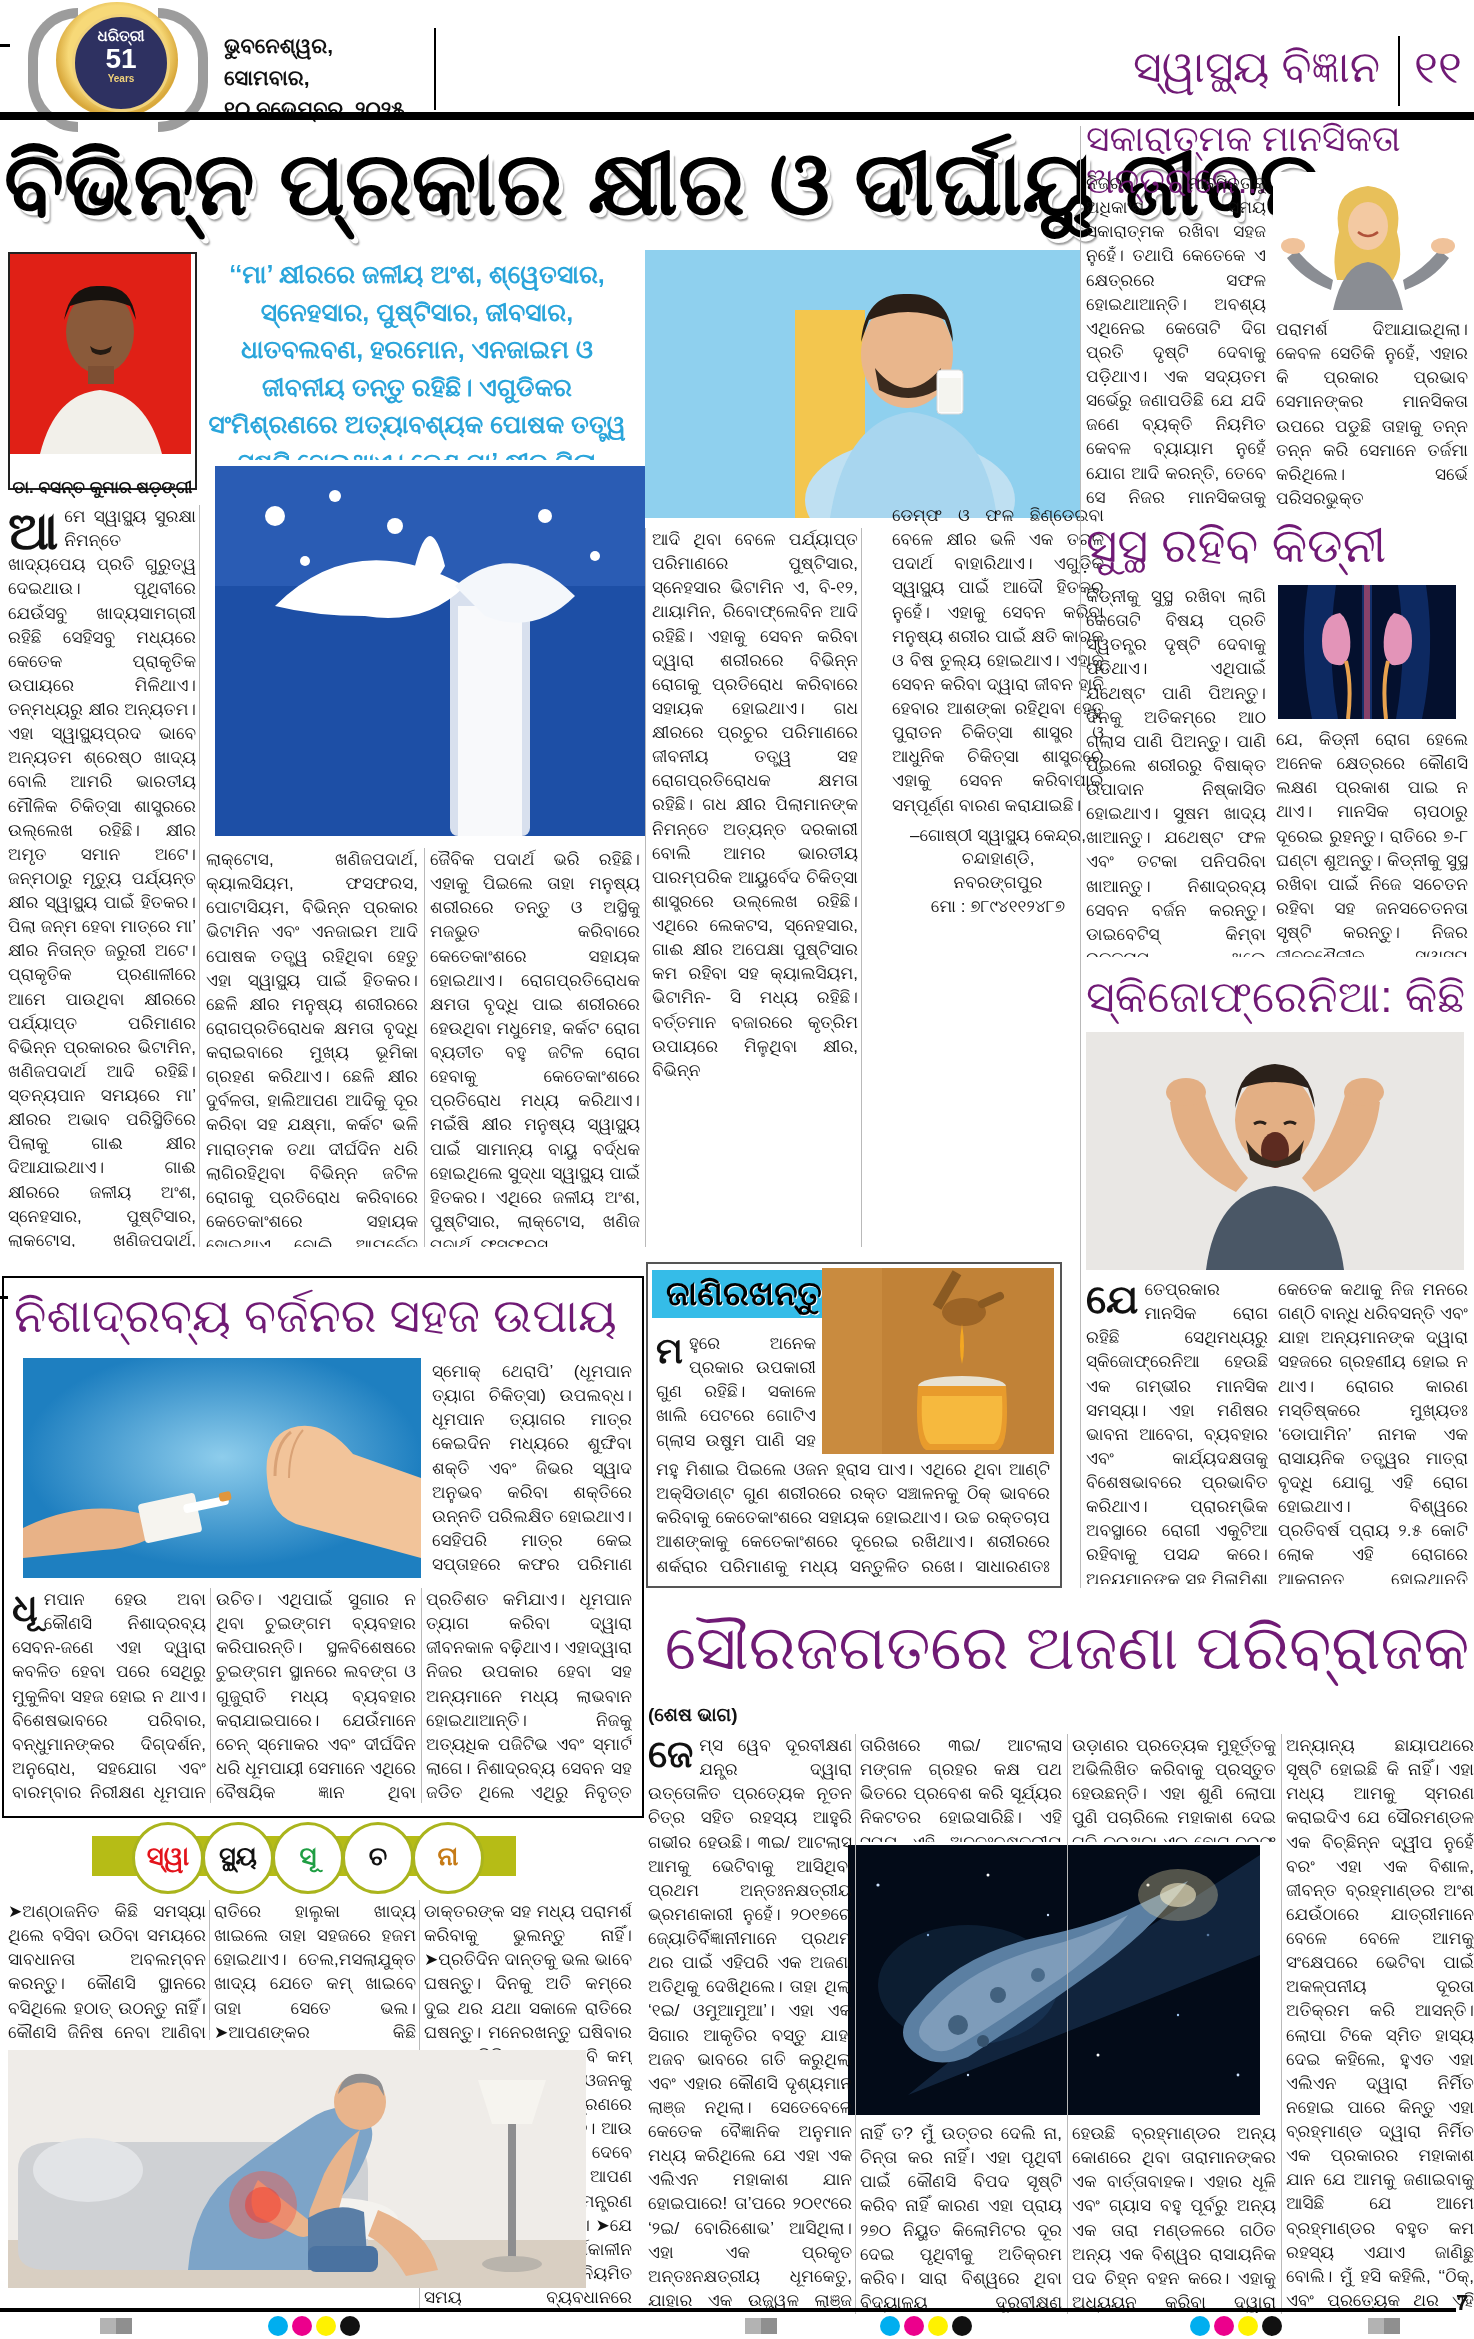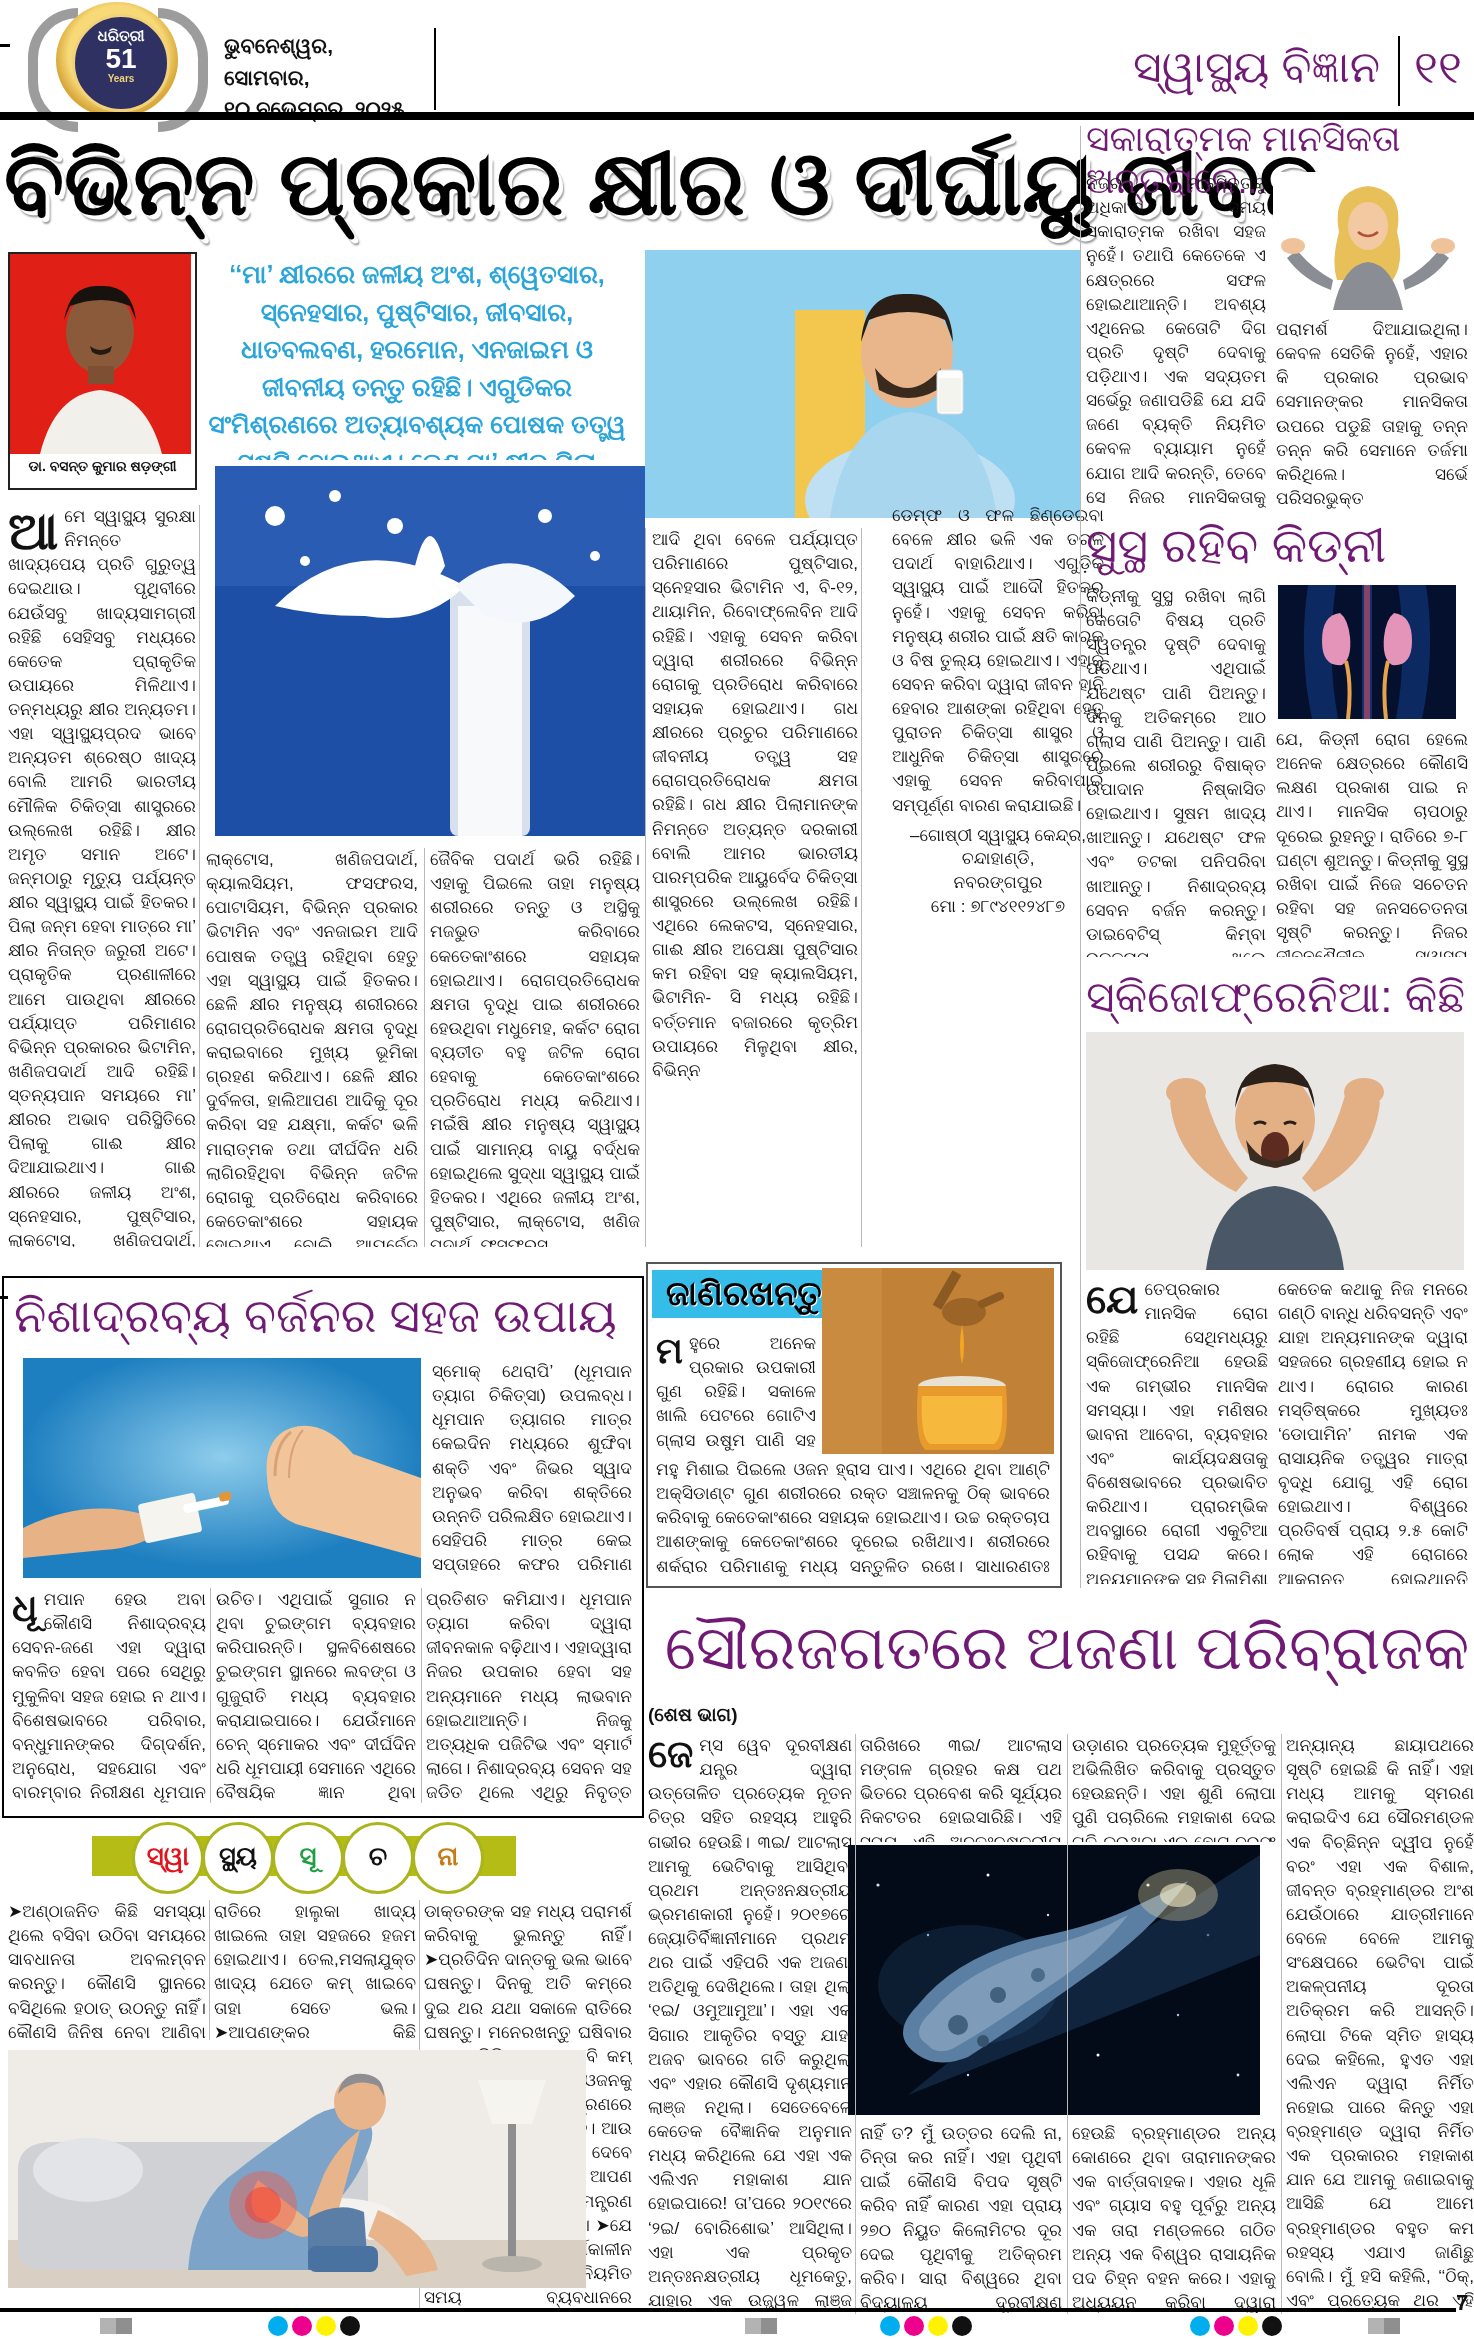--- a/index.html
+++ b/index.html
@@ -12,7 +12,7 @@
   .hr{background:#000;}
   .dropcap{float:left;font-size:52px;line-height:.85;font-weight:800;margin:4px 6px 0 0;}
   .quote{color:#2aa5db;font-weight:700;font-size:25px;line-height:1.5;text-align:center;}
-  .caption{font-weight:800;font-size:14px;text-align:center;}
+  .caption{font-weight:800;font-size:17px;text-align:center;margin-top:20px;}
   .attrib{font-weight:400;text-align:center;font-size:17px;line-height:1.4;}
   .mainhead{font-size:88px;font-weight:900;line-height:1.0;color:#000;
             text-shadow:4px 4px 0 #fff,5px 6px 2px #9a9a9a;white-space:nowrap;}

